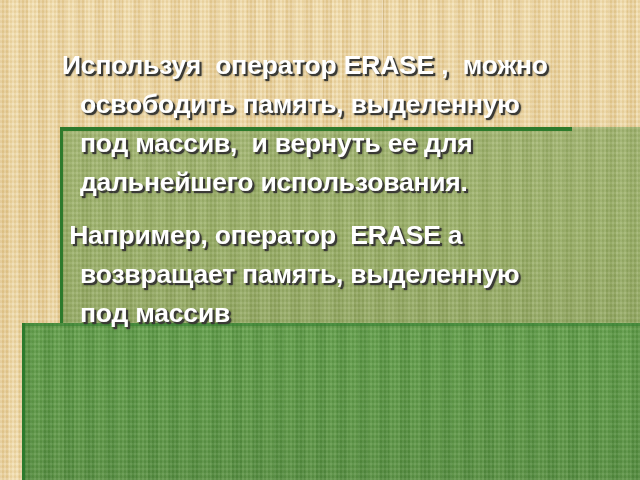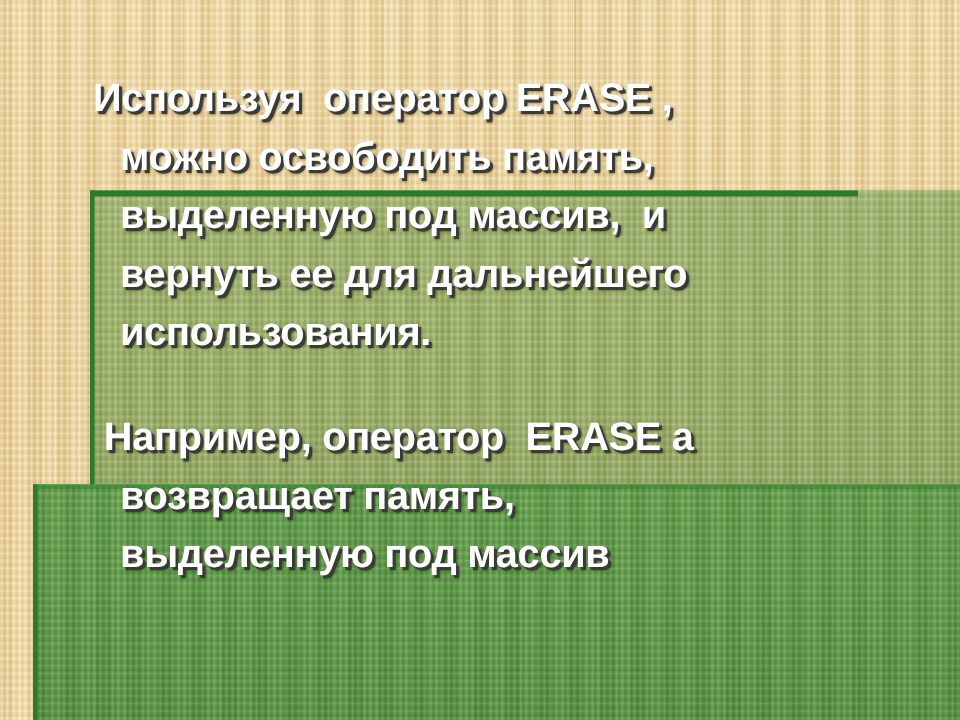--- a/index.html
+++ b/index.html
@@ -150,7 +150,7 @@
     position: absolute;
     left: 52px;
     top: 46px;
-    width: 461px;
+    width: 496px;
   }
   .para {
     color: #ffffff;

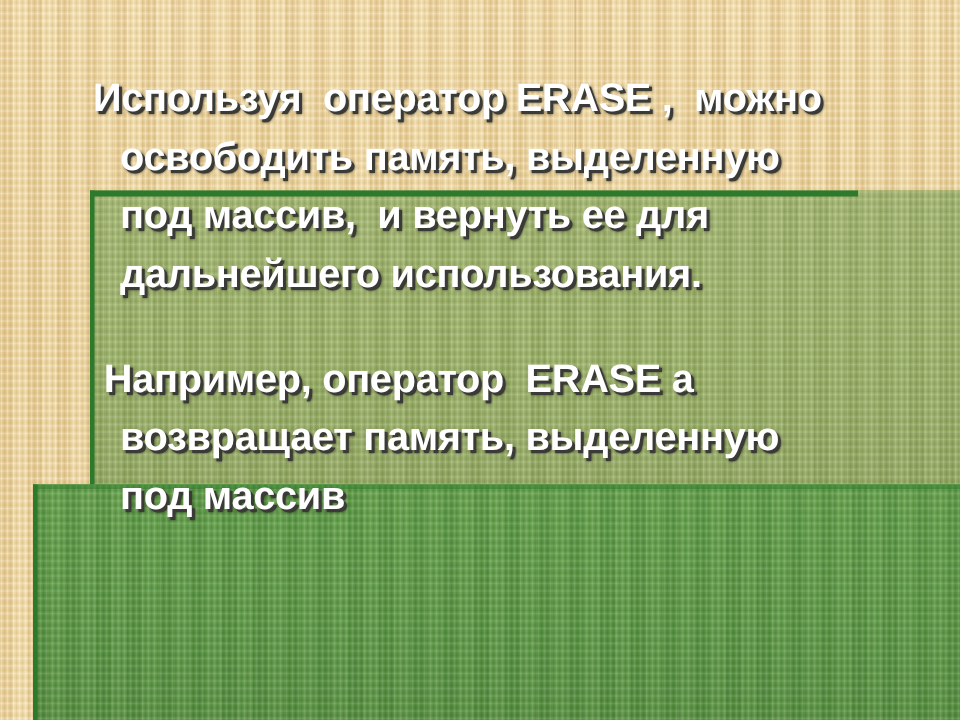--- a/index.html
+++ b/index.html
@@ -166,7 +166,7 @@
     white-space: pre-wrap;
   }
   #para-2 {
-    margin-top: 31px;
+    margin-top: 14px;
   }
 </style>
 </head>

